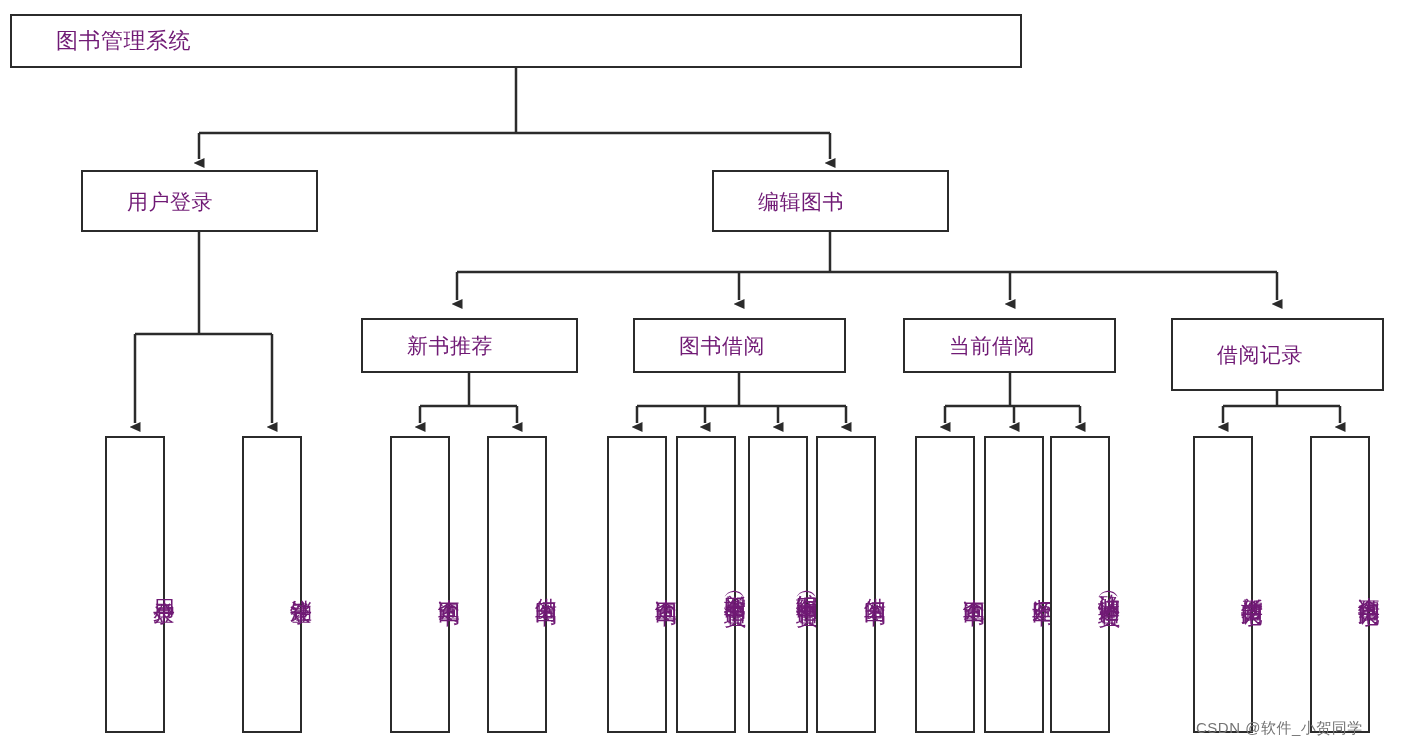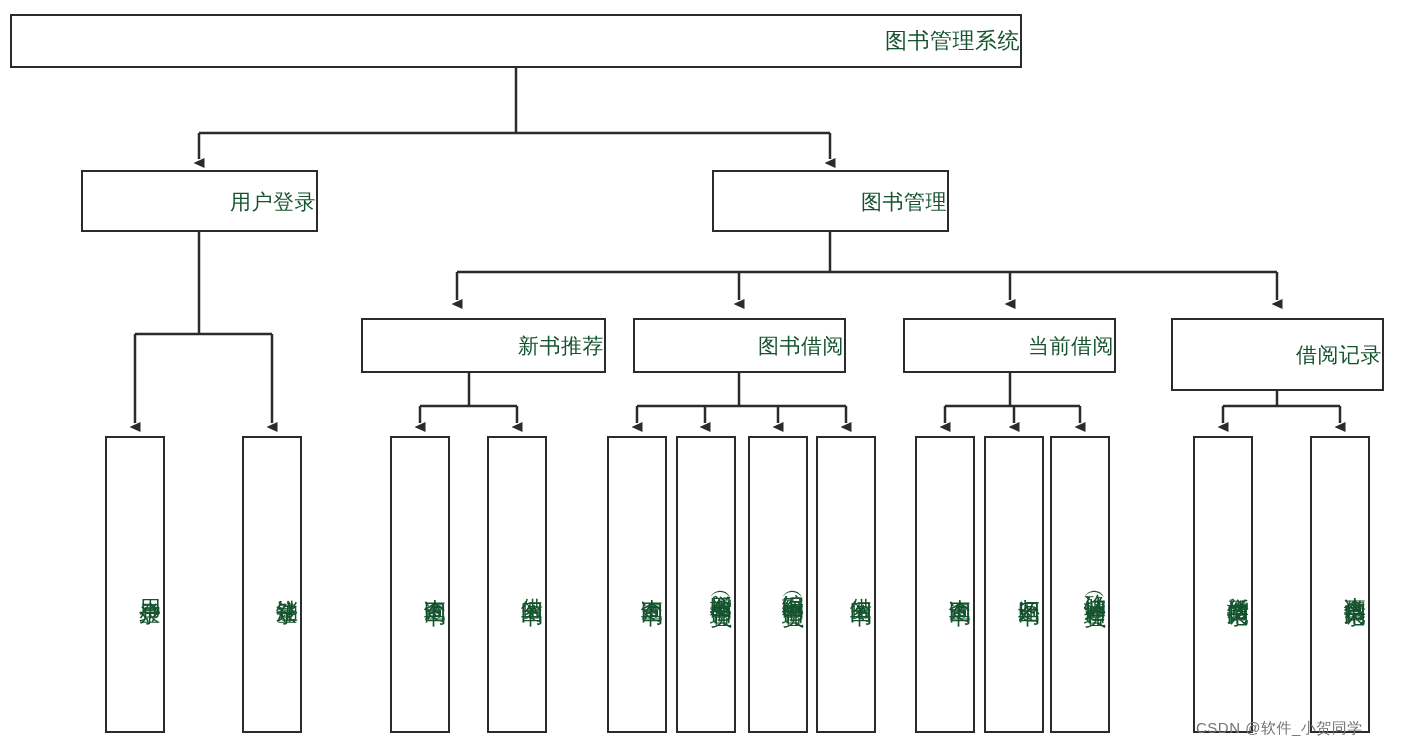--- a/index.html
+++ b/index.html
@@ -32,8 +32,9 @@
     border: 2.5px solid #2b2b2b;
     display: flex;
     align-items: center;
-    justify-content: flex-end;
-    color: #14532d;
+    justify-content: flex-start;
+    color: #701a75;
+    padding-left: 44px;
   }
   .node .label {
     display: block;

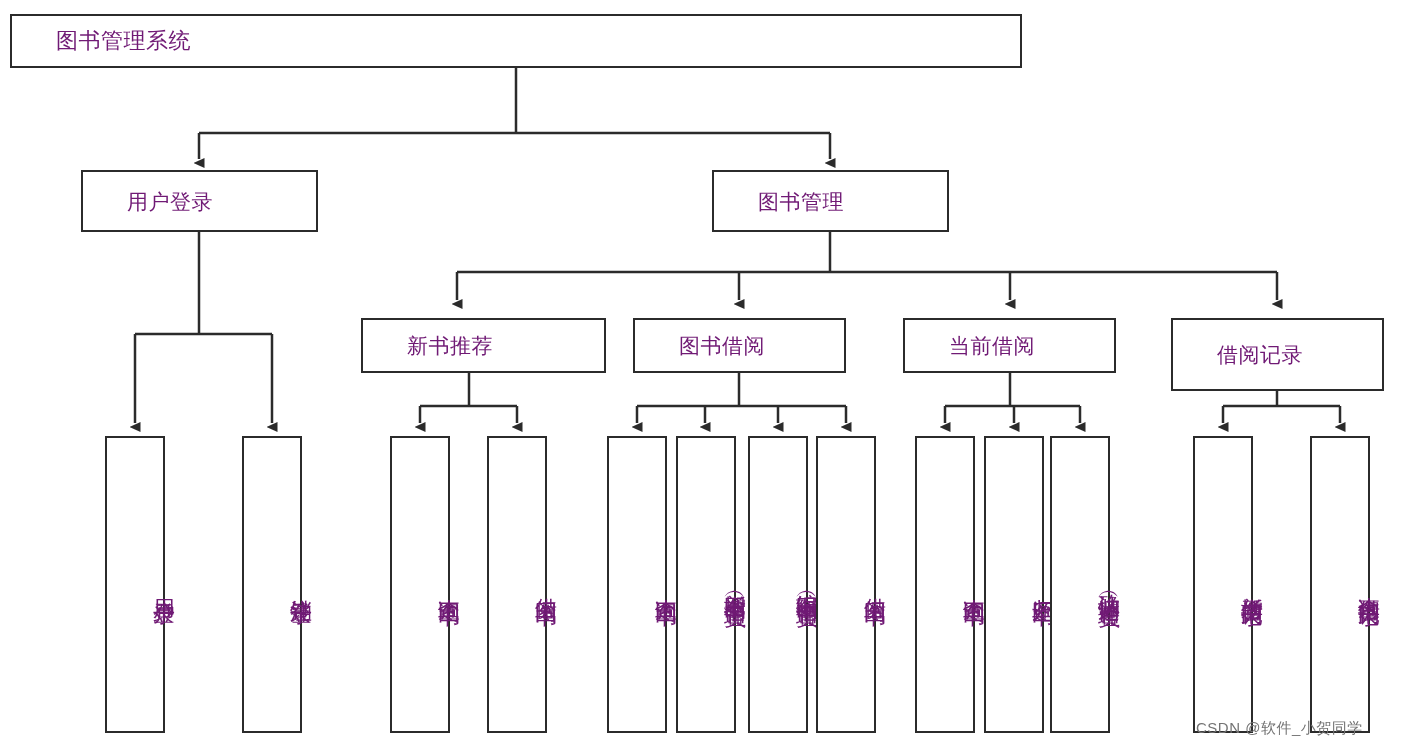--- a/index.html
+++ b/index.html
@@ -128,7 +128,7 @@
     <span class="label">用户登录</span>
   </div>
   <div class="node horiz" style="left:712px; top:170px; width:237px; height:62px;">
-    <span class="label">图书管理</span>
+    <span class="label">编辑图书</span>
   </div>
 
   <div class="node horiz" style="left:361px; top:318px; width:245px; height:55px;">

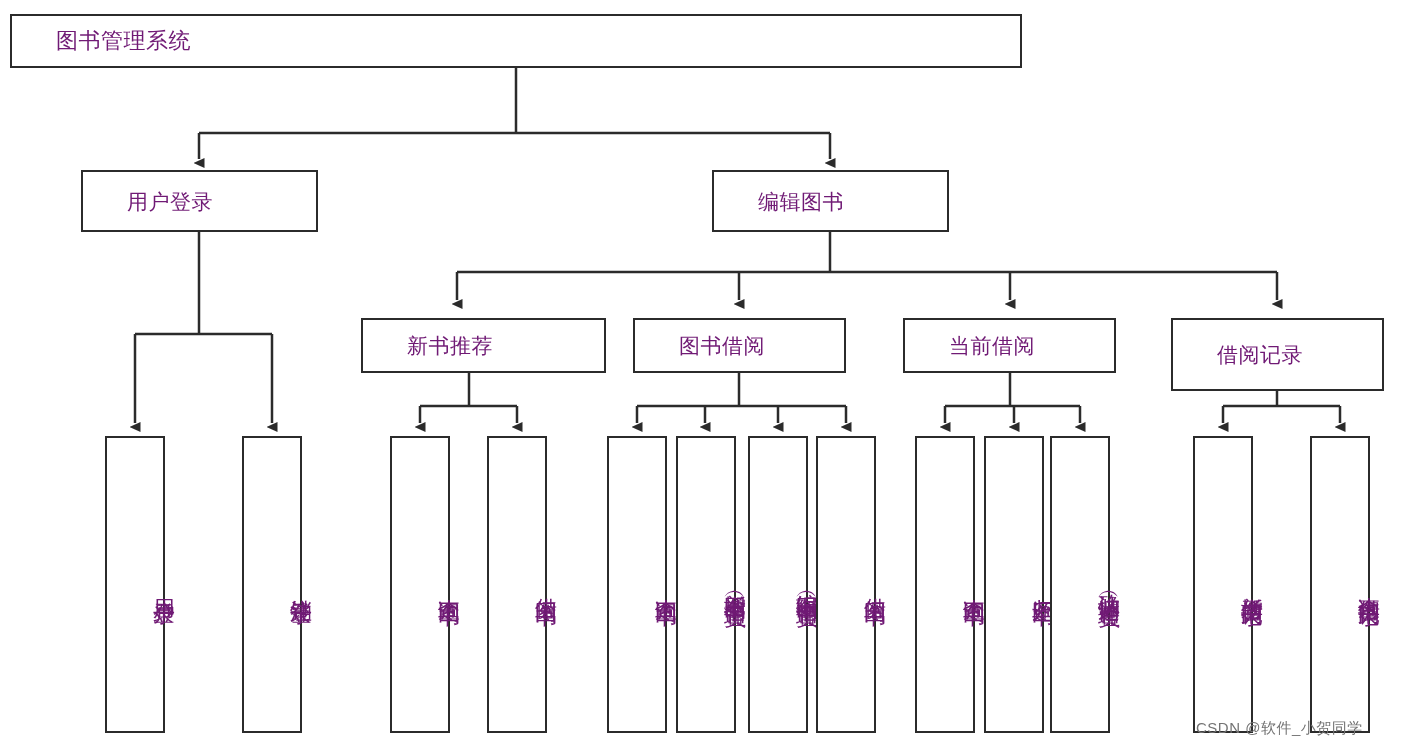--- a/index.html
+++ b/index.html
@@ -131,7 +131,7 @@
     <span class="label">编辑图书</span>
   </div>
 
-  <div class="node horiz" style="left:361px; top:318px; width:245px; height:55px;">
+  <div class="node horiz" style="left:361px; top:318px; width:217px; height:55px;">
     <span class="label">新书推荐</span>
   </div>
   <div class="node horiz" style="left:903px; top:318px; width:213px; height:55px;">

